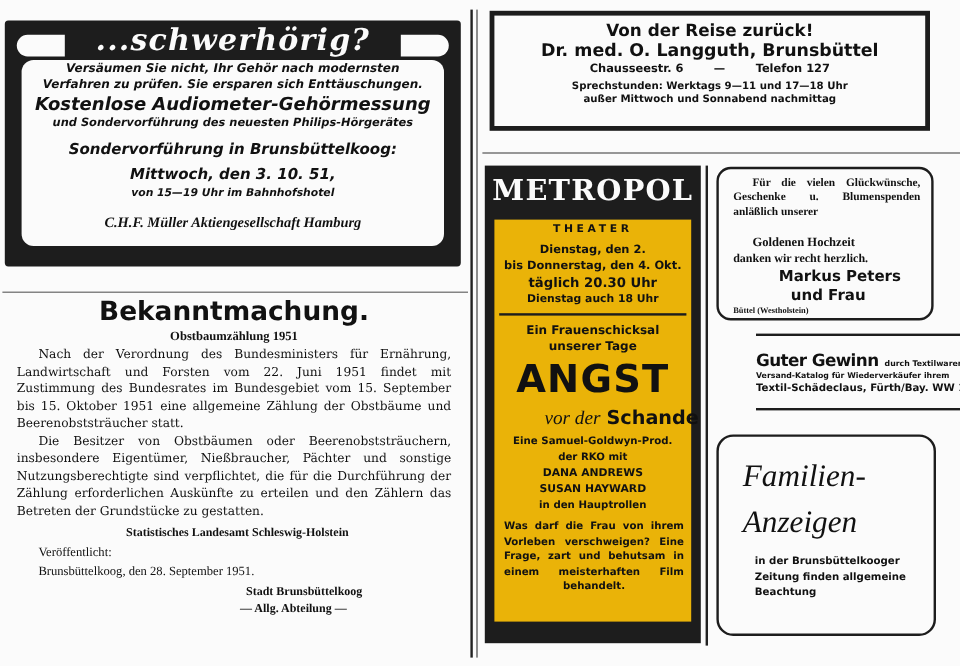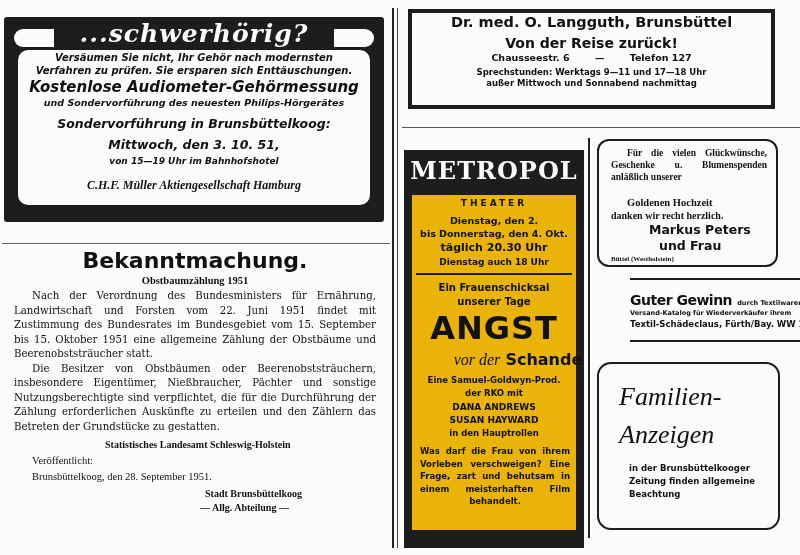--- a/index.html
+++ b/index.html
@@ -83,8 +83,8 @@
 </div>
 
 <div id="ad2" class="abs c">
+  <div class="bold" style="font-size:14px;margin-top:5px;">Von der Reise zurück!</div>
   <div class="bold" style="font-size:14.5px;margin-top:1px;">Dr. med. O. Langguth, Brunsbüttel</div>
-  <div class="bold" style="font-size:14px;margin-top:5px;">Von der Reise zurück!</div>
   <div style="font-size:9.5px;font-weight:bold;margin-top:1px;">
     <span>Chausseestr. 6</span>
     <span style="margin:0 22px;">—</span>

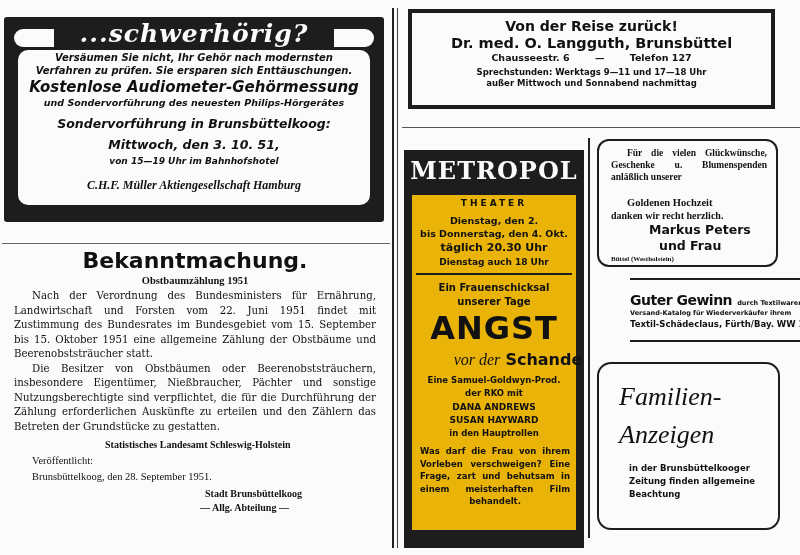--- a/index.html
+++ b/index.html
@@ -32,7 +32,7 @@
   #hr2 { left:402px; top:127px; width:398px; height:1px; background:#555; }
 
   
-  #ad3 { left:404px; top:138px; width:180px; height:398px; background:#1d1d1d;margin-top:12px; }
+  #ad3 { left:404px; top:138px; width:180px; height:398px; background:#1d1d1d; }
   #ad3 .inner { position:absolute; left:8px; top:45px; width:164px; height:335px; background:#eab308; }
   #ad3 .title { position:absolute; left:0; top:6px; width:180px; text-align:center; color:#fbfbfb; font-family:"DejaVu Serif", serif; font-weight:bold; font-size:24px; letter-spacing:1px; }
   #ad3 .inner .l { position:absolute; left:0; width:164px; text-align:center; }

